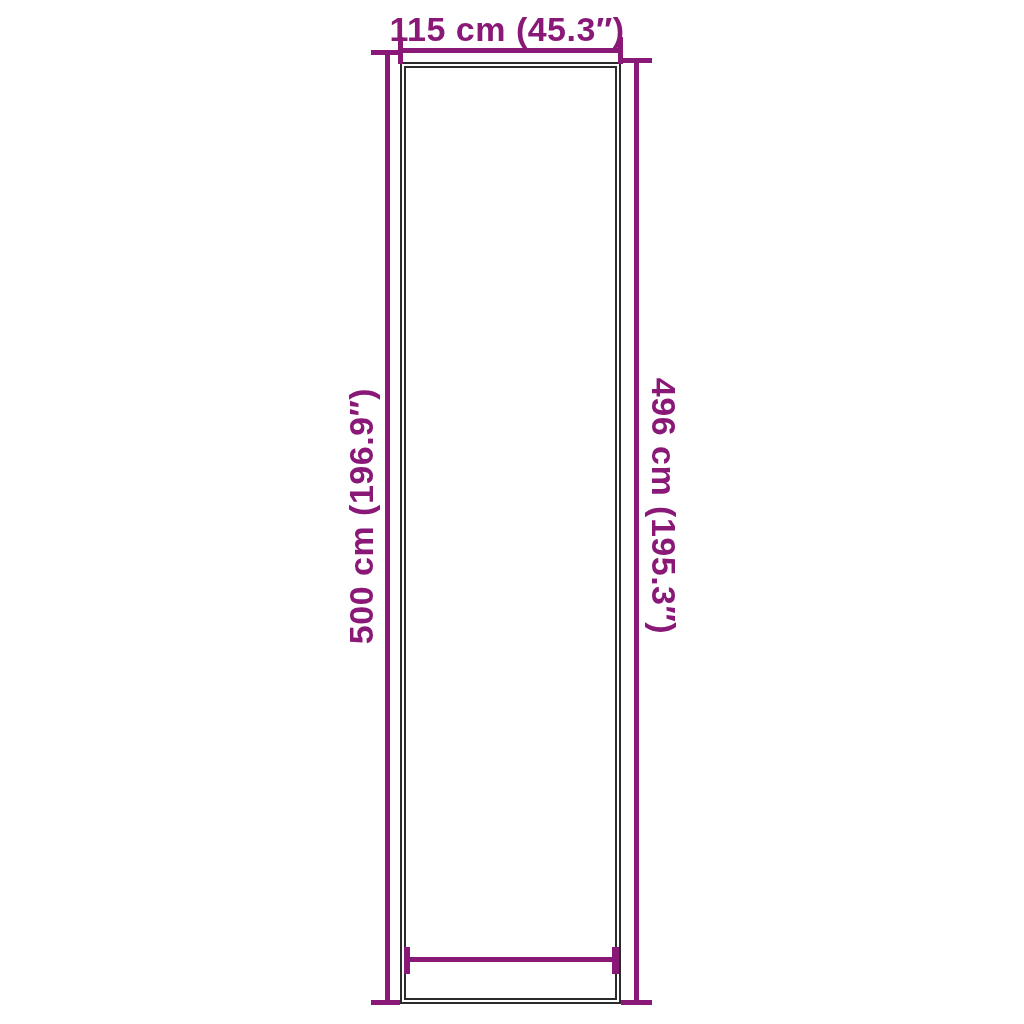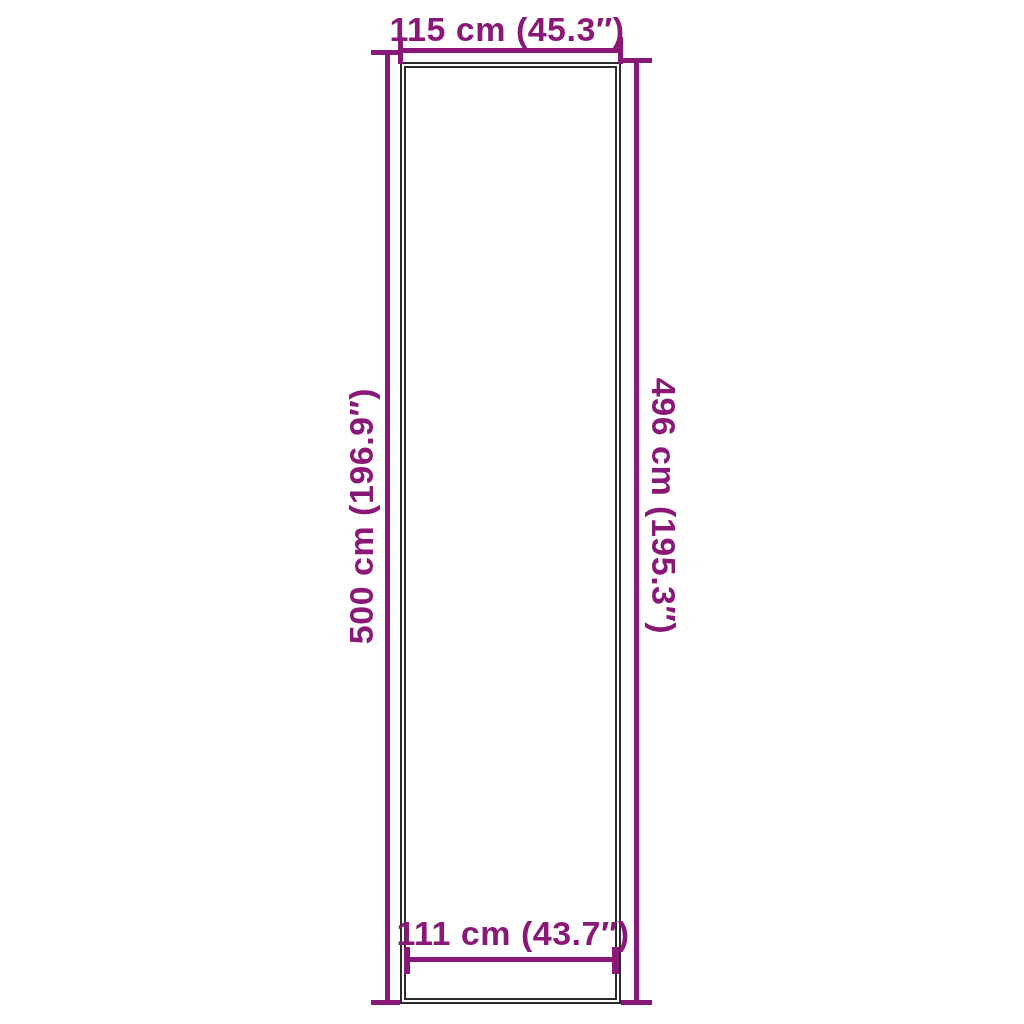--- a/index.html
+++ b/index.html
@@ -83,7 +83,6 @@
   <div class="dim" id="dim-right-tbar-top"></div>
   <div class="dim" id="dim-right-tbar-bot"></div>
 
-  <div class="dim-label" id="label-bottom">111 cm (43.7″)</div>
   <div class="dim" id="dim-bottom-line"></div>
   <div class="dim" id="dim-bottom-tick-l"></div>
   <div class="dim" id="dim-bottom-tick-r"></div>

